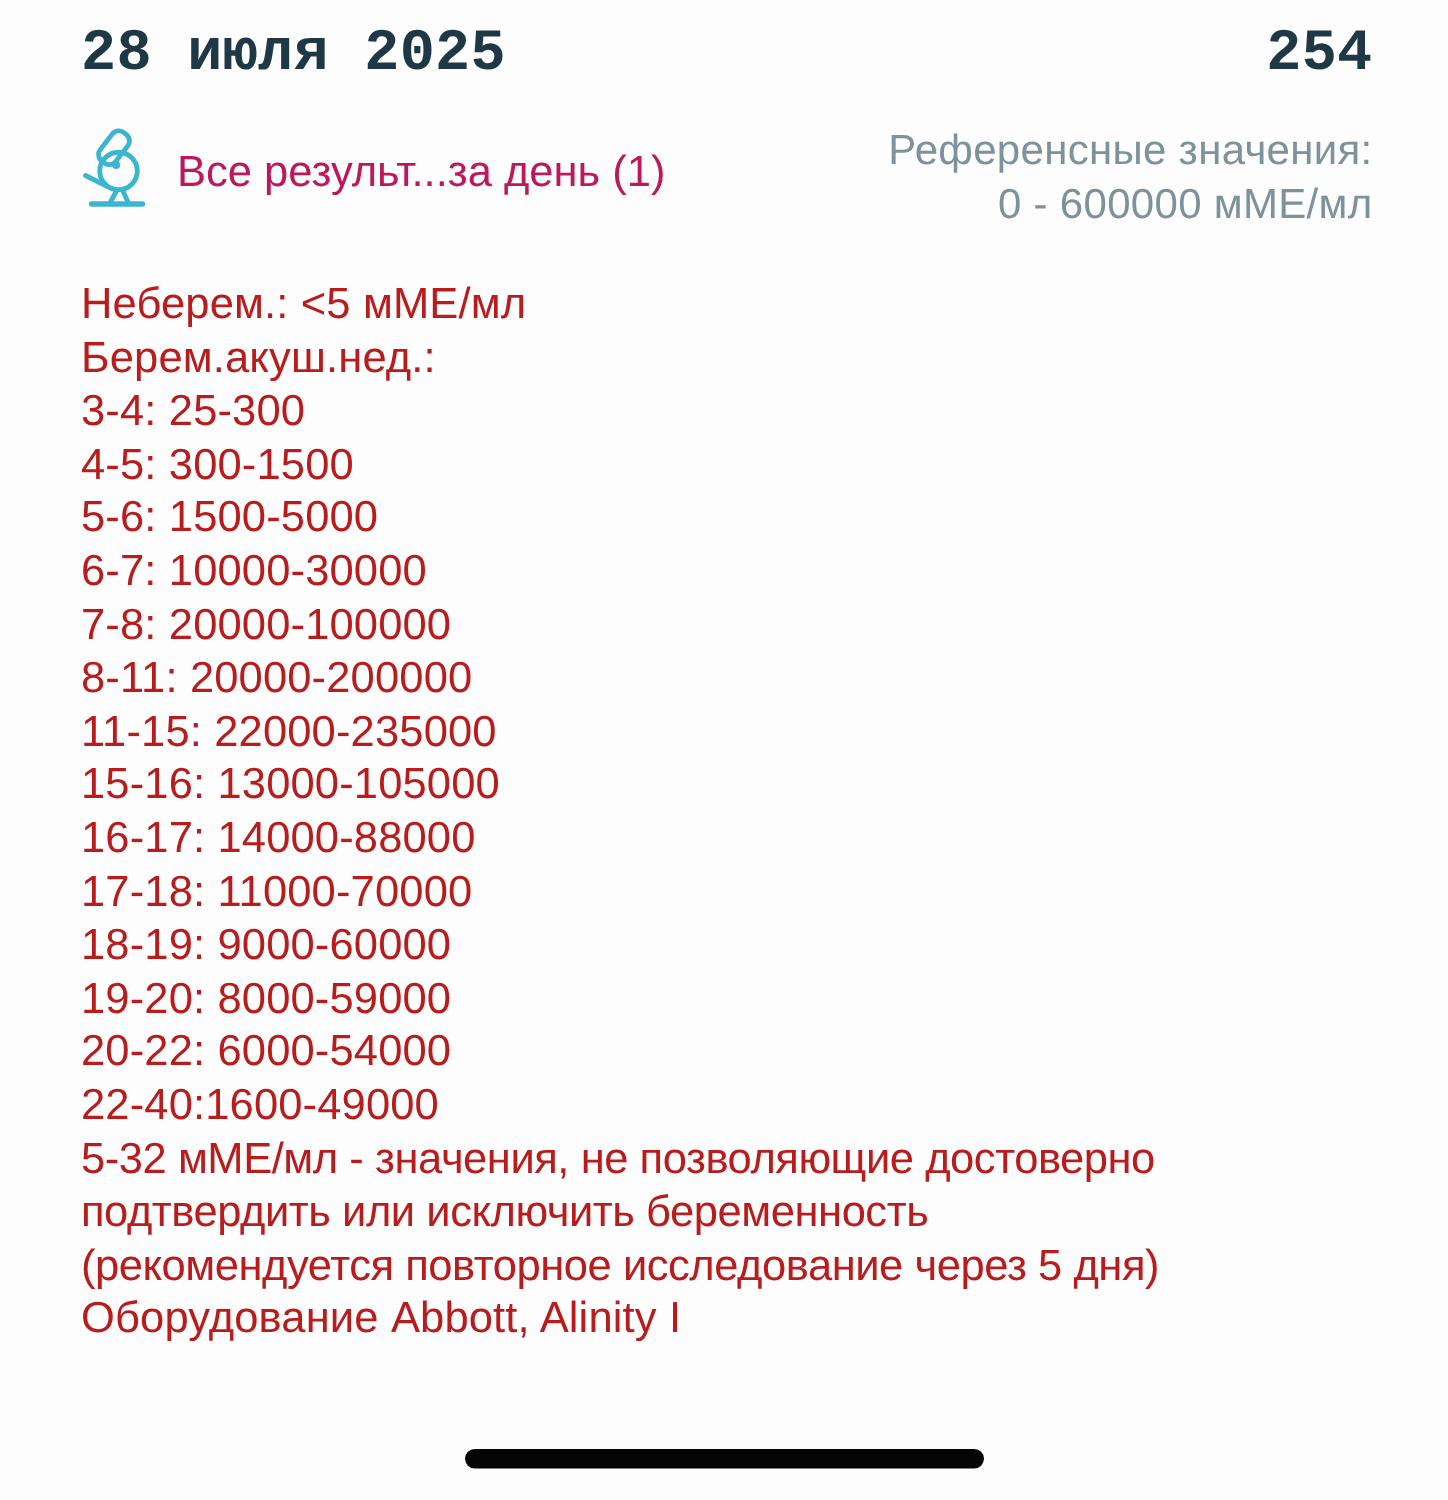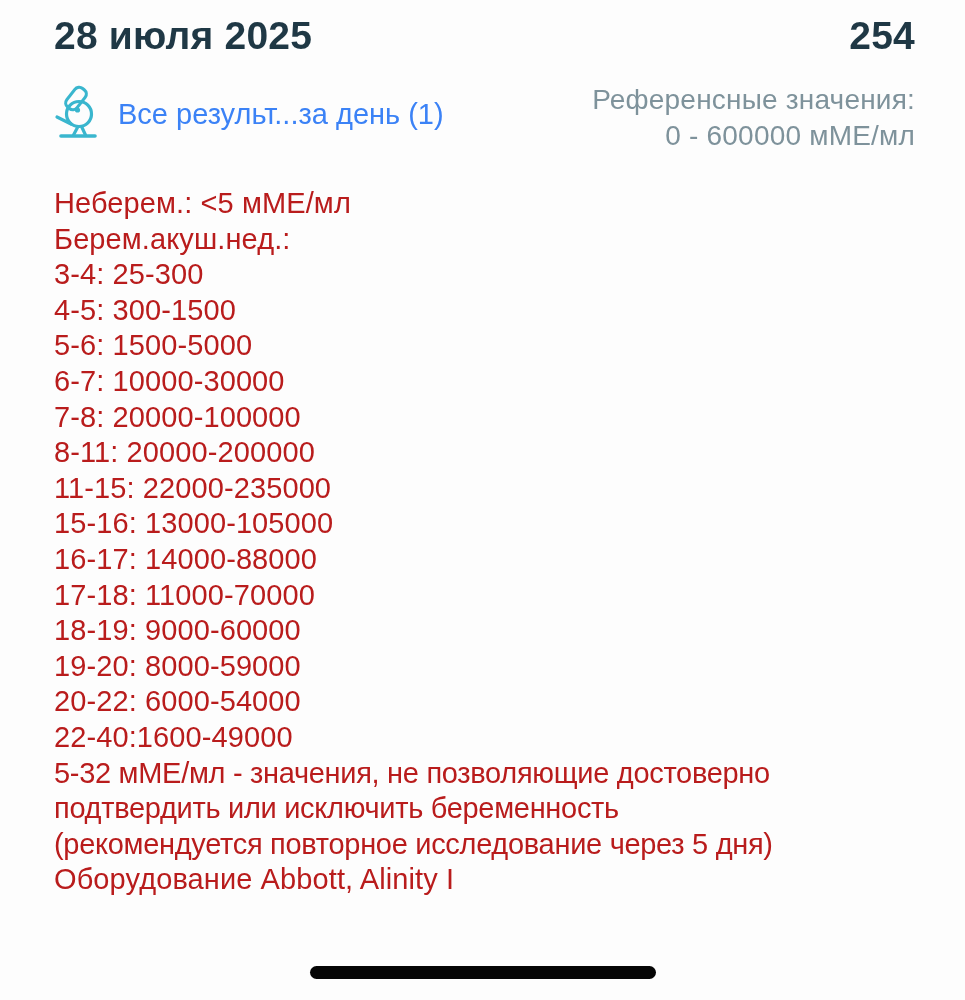--- a/index.html
+++ b/index.html
@@ -28,6 +28,7 @@
     color: #1f3845;
     line-height: 44px;
     letter-spacing: 0.2px;
+    font-family: Liberation Mono, monospace;
   }
   .subheader {
     display: flex;

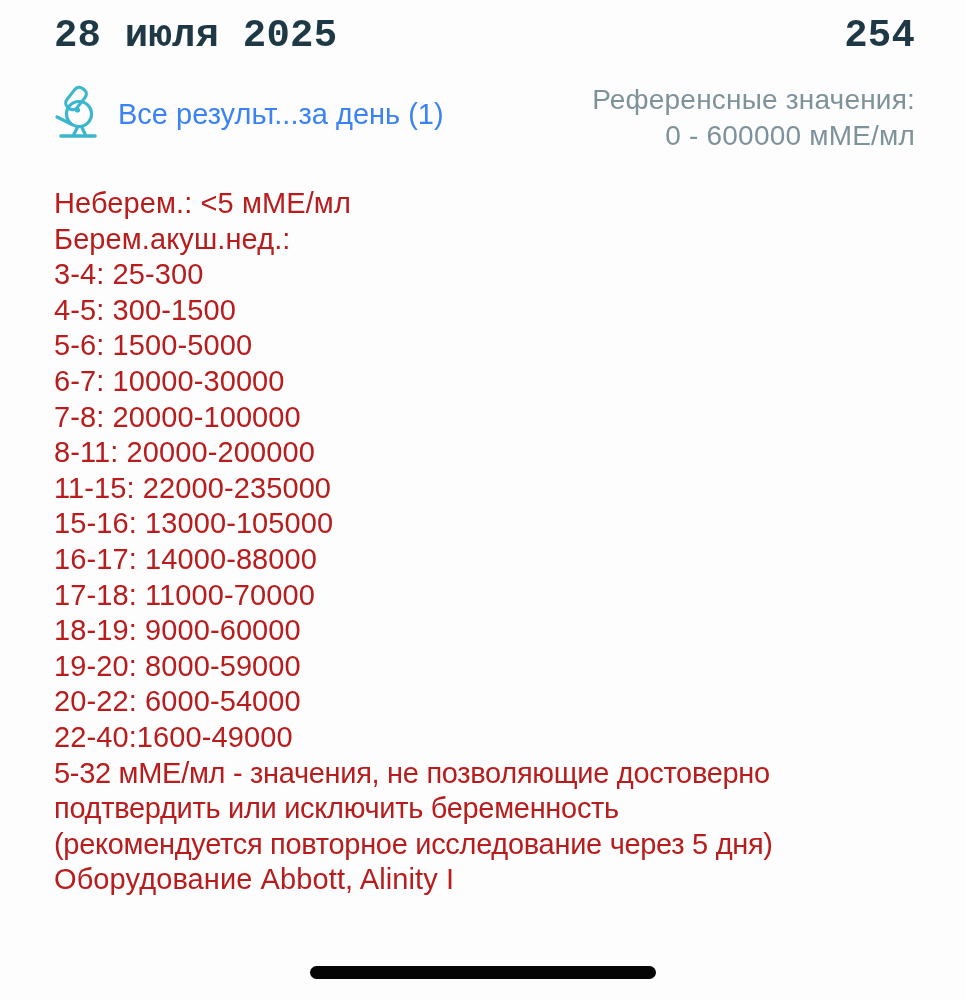--- a/index.html
+++ b/index.html
@@ -46,7 +46,7 @@
   }
   .results-link .link-label {
     font-size: 29px;
-    color: #3b82f6;
+    color: #be185d;
     line-height: 34px;
     white-space: nowrap;
   }

